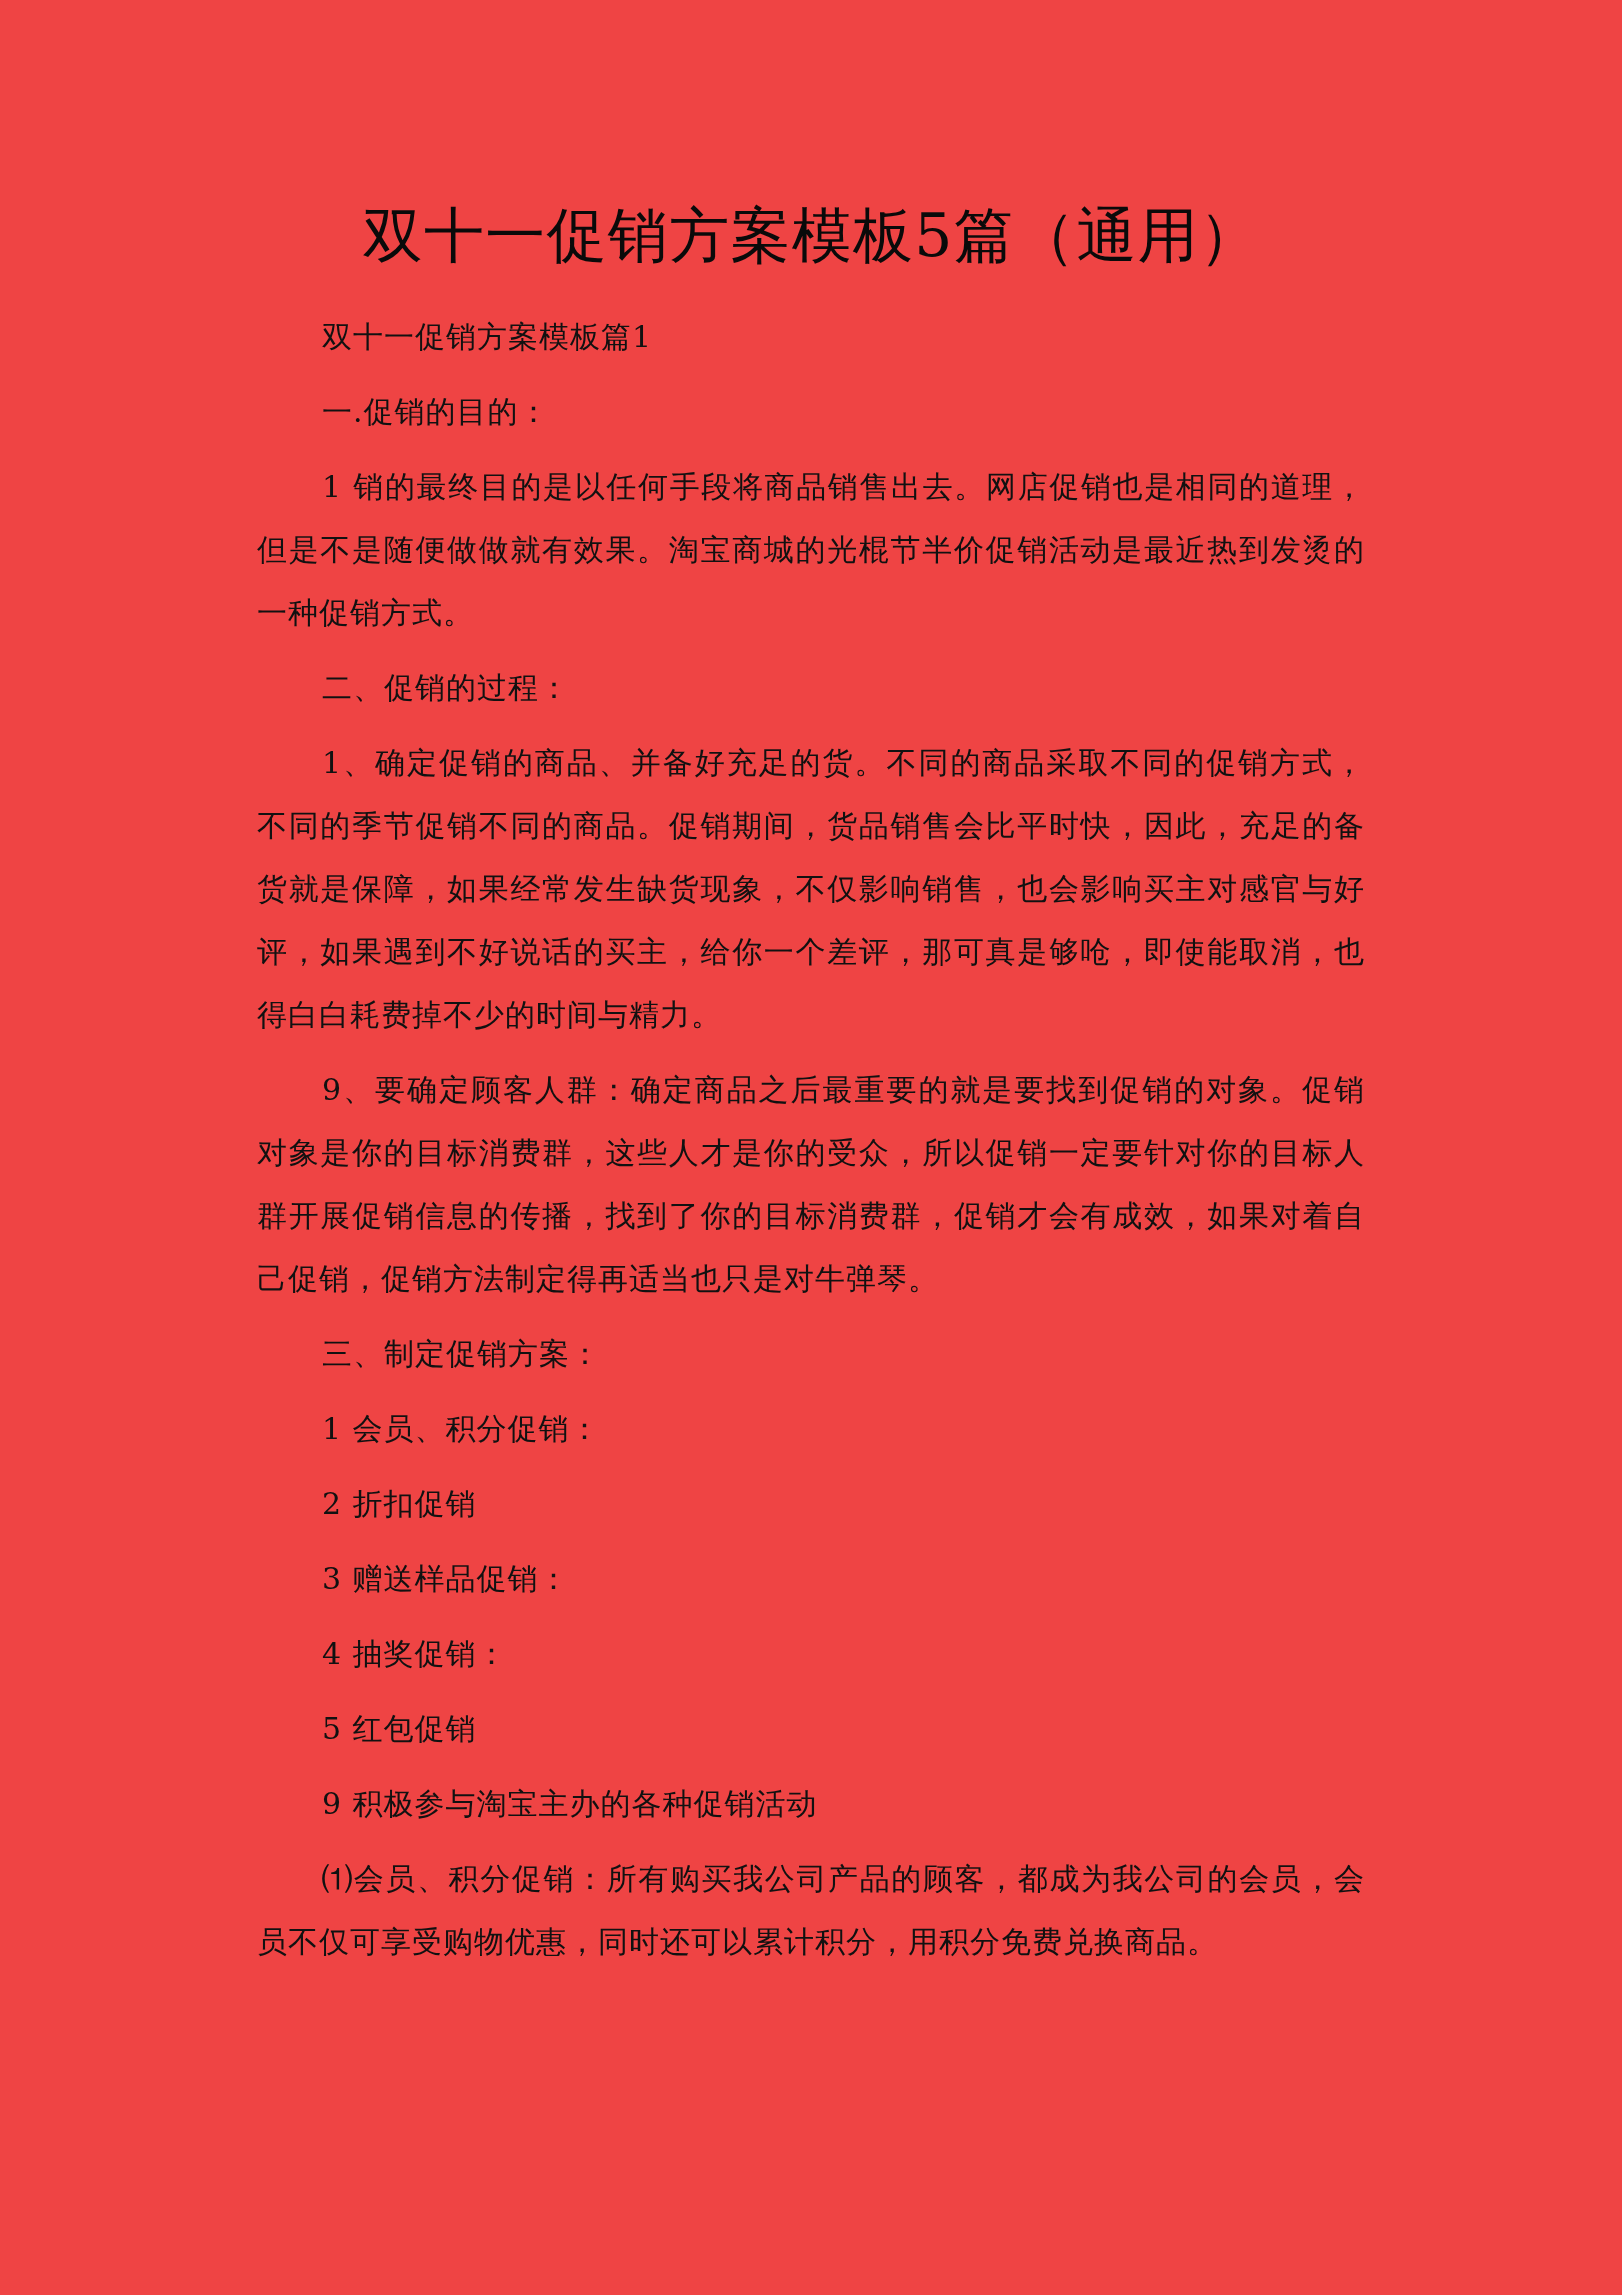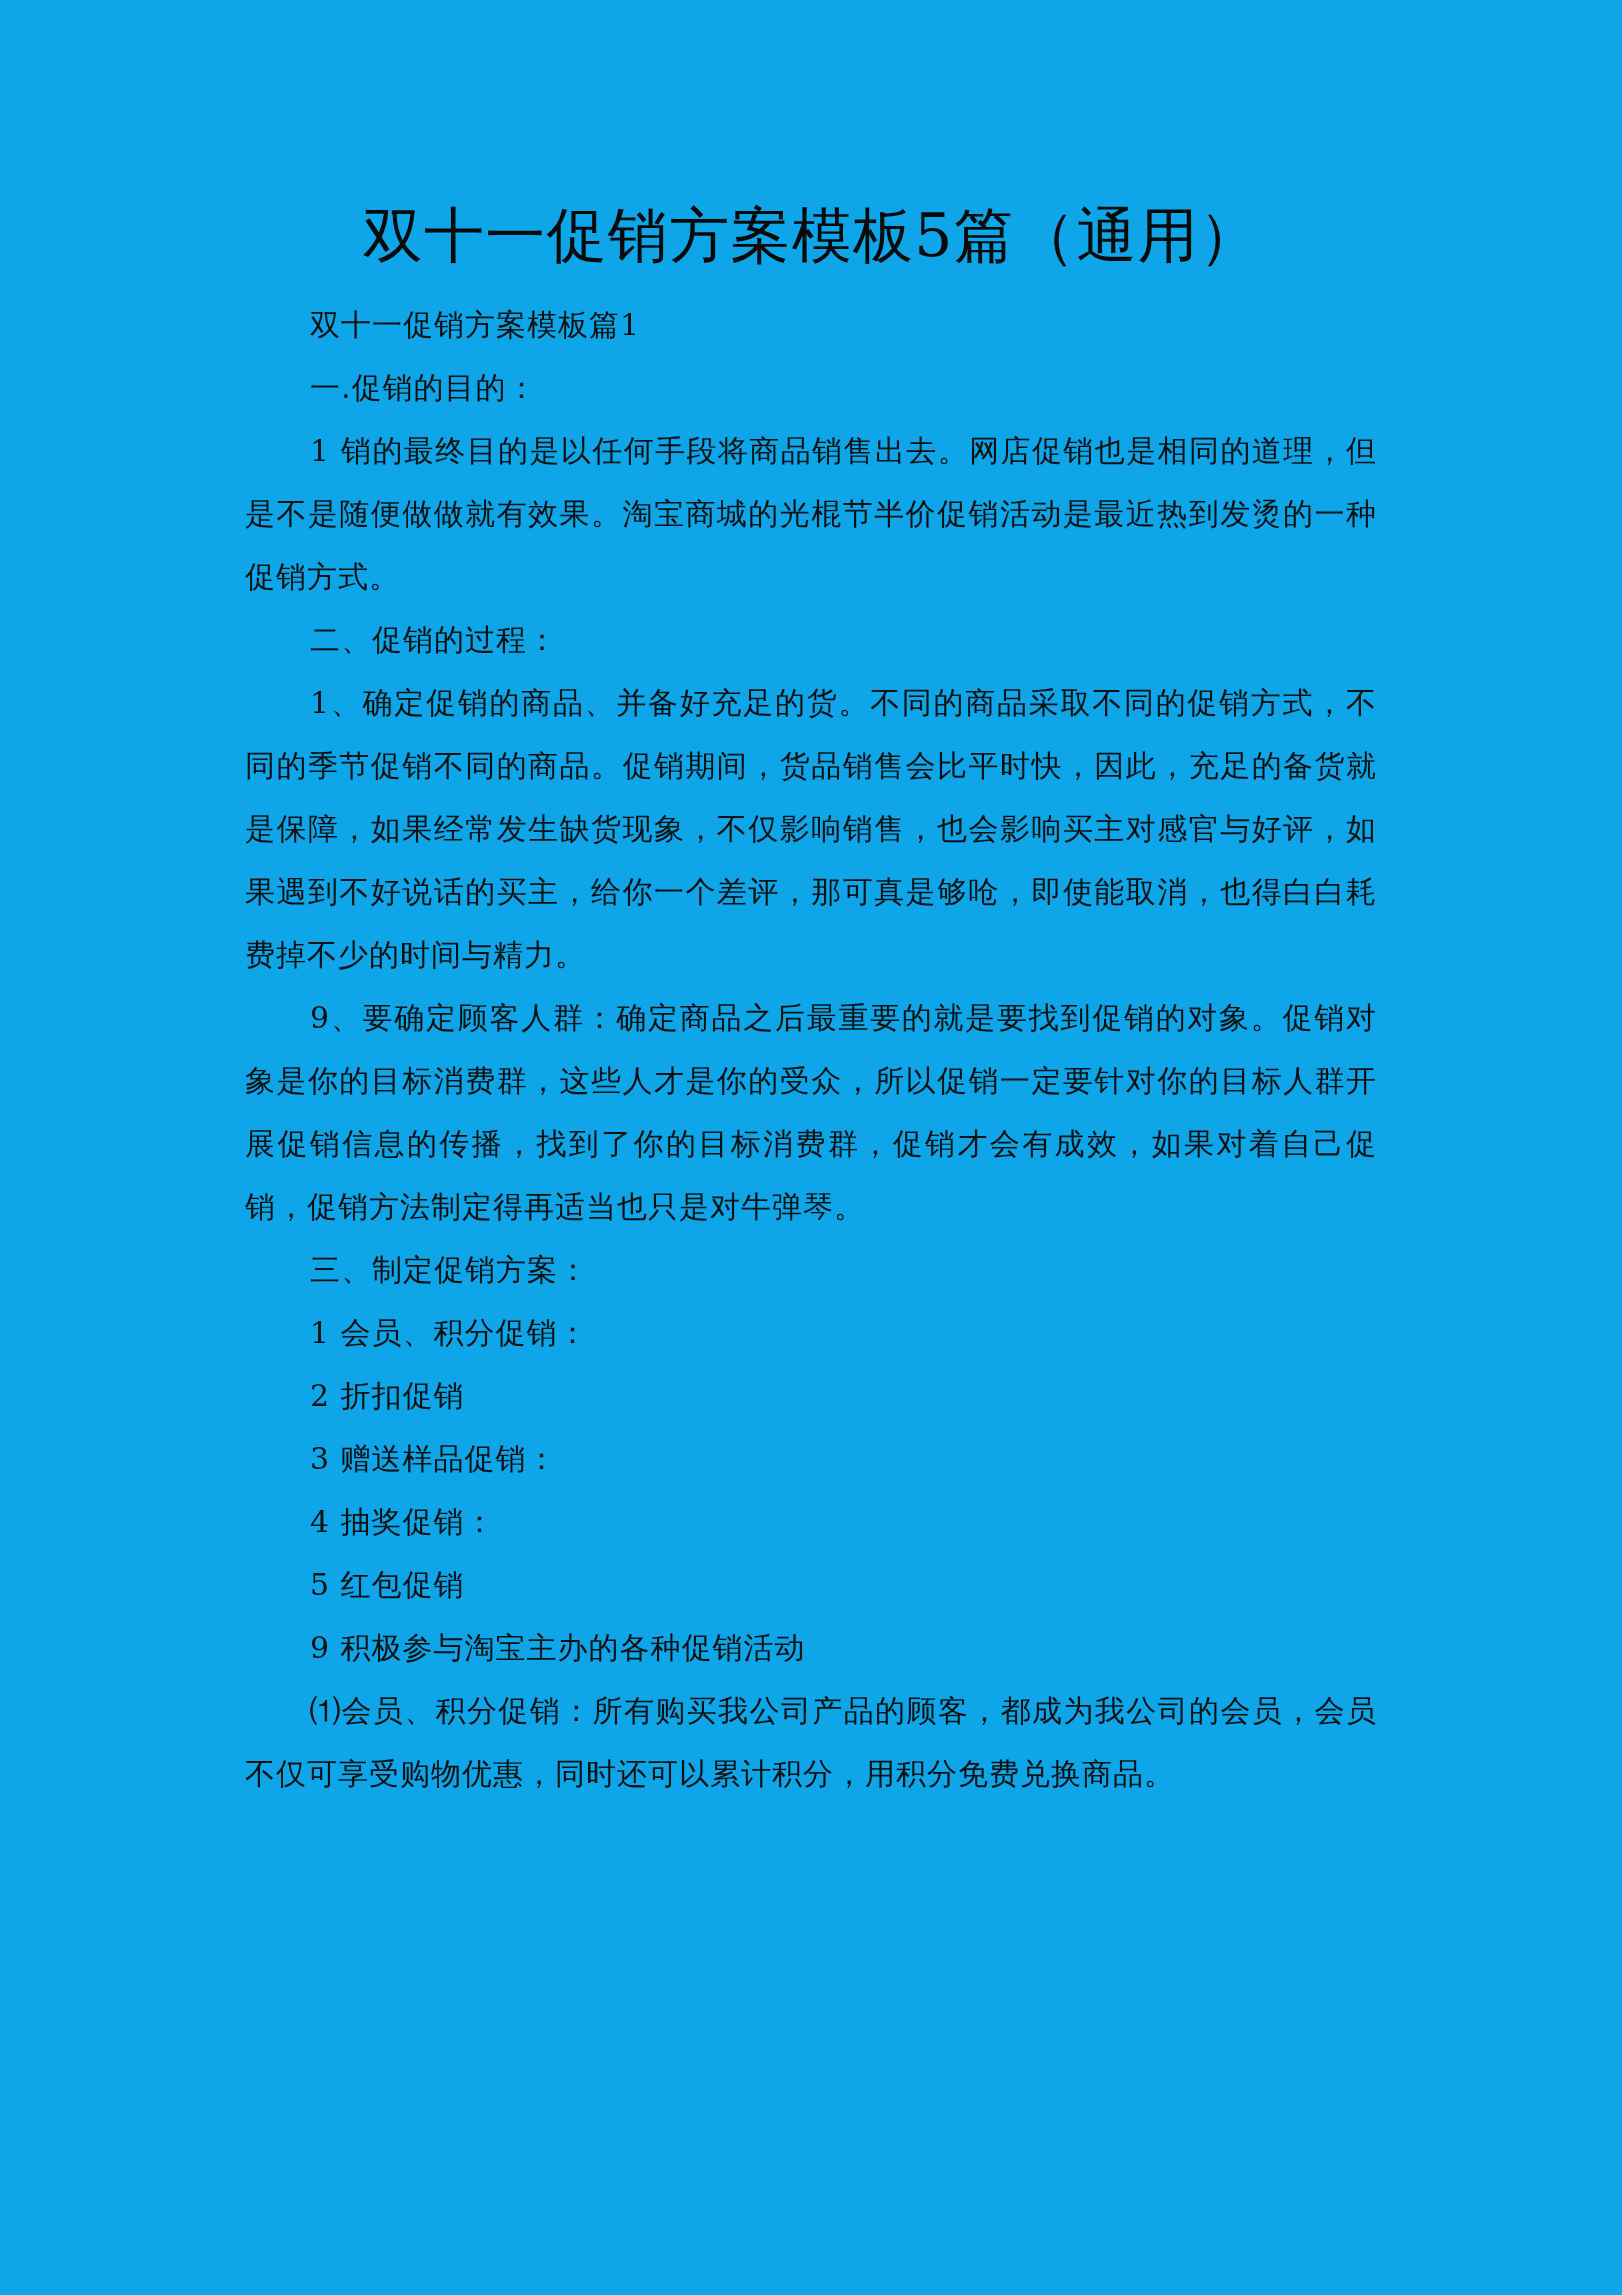--- a/index.html
+++ b/index.html
@@ -8,7 +8,7 @@
     font-family: "DejaVu Serif", "Liberation Serif", serif;
     color: #111111;
   }
-  .page { position: absolute; left: 0; top: 0; width: 1623px; height: 2295px; background: #0ea5e9; }
+  .page { position: absolute; left: 0; top: 0; width: 1623px; height: 2295px; background: #ef4444; }
   .title {
     position: absolute; left: 0; width: 1623px; top: 196px;
     text-align: center; font-size: 60px; line-height: 79px; letter-spacing: 1.3px;

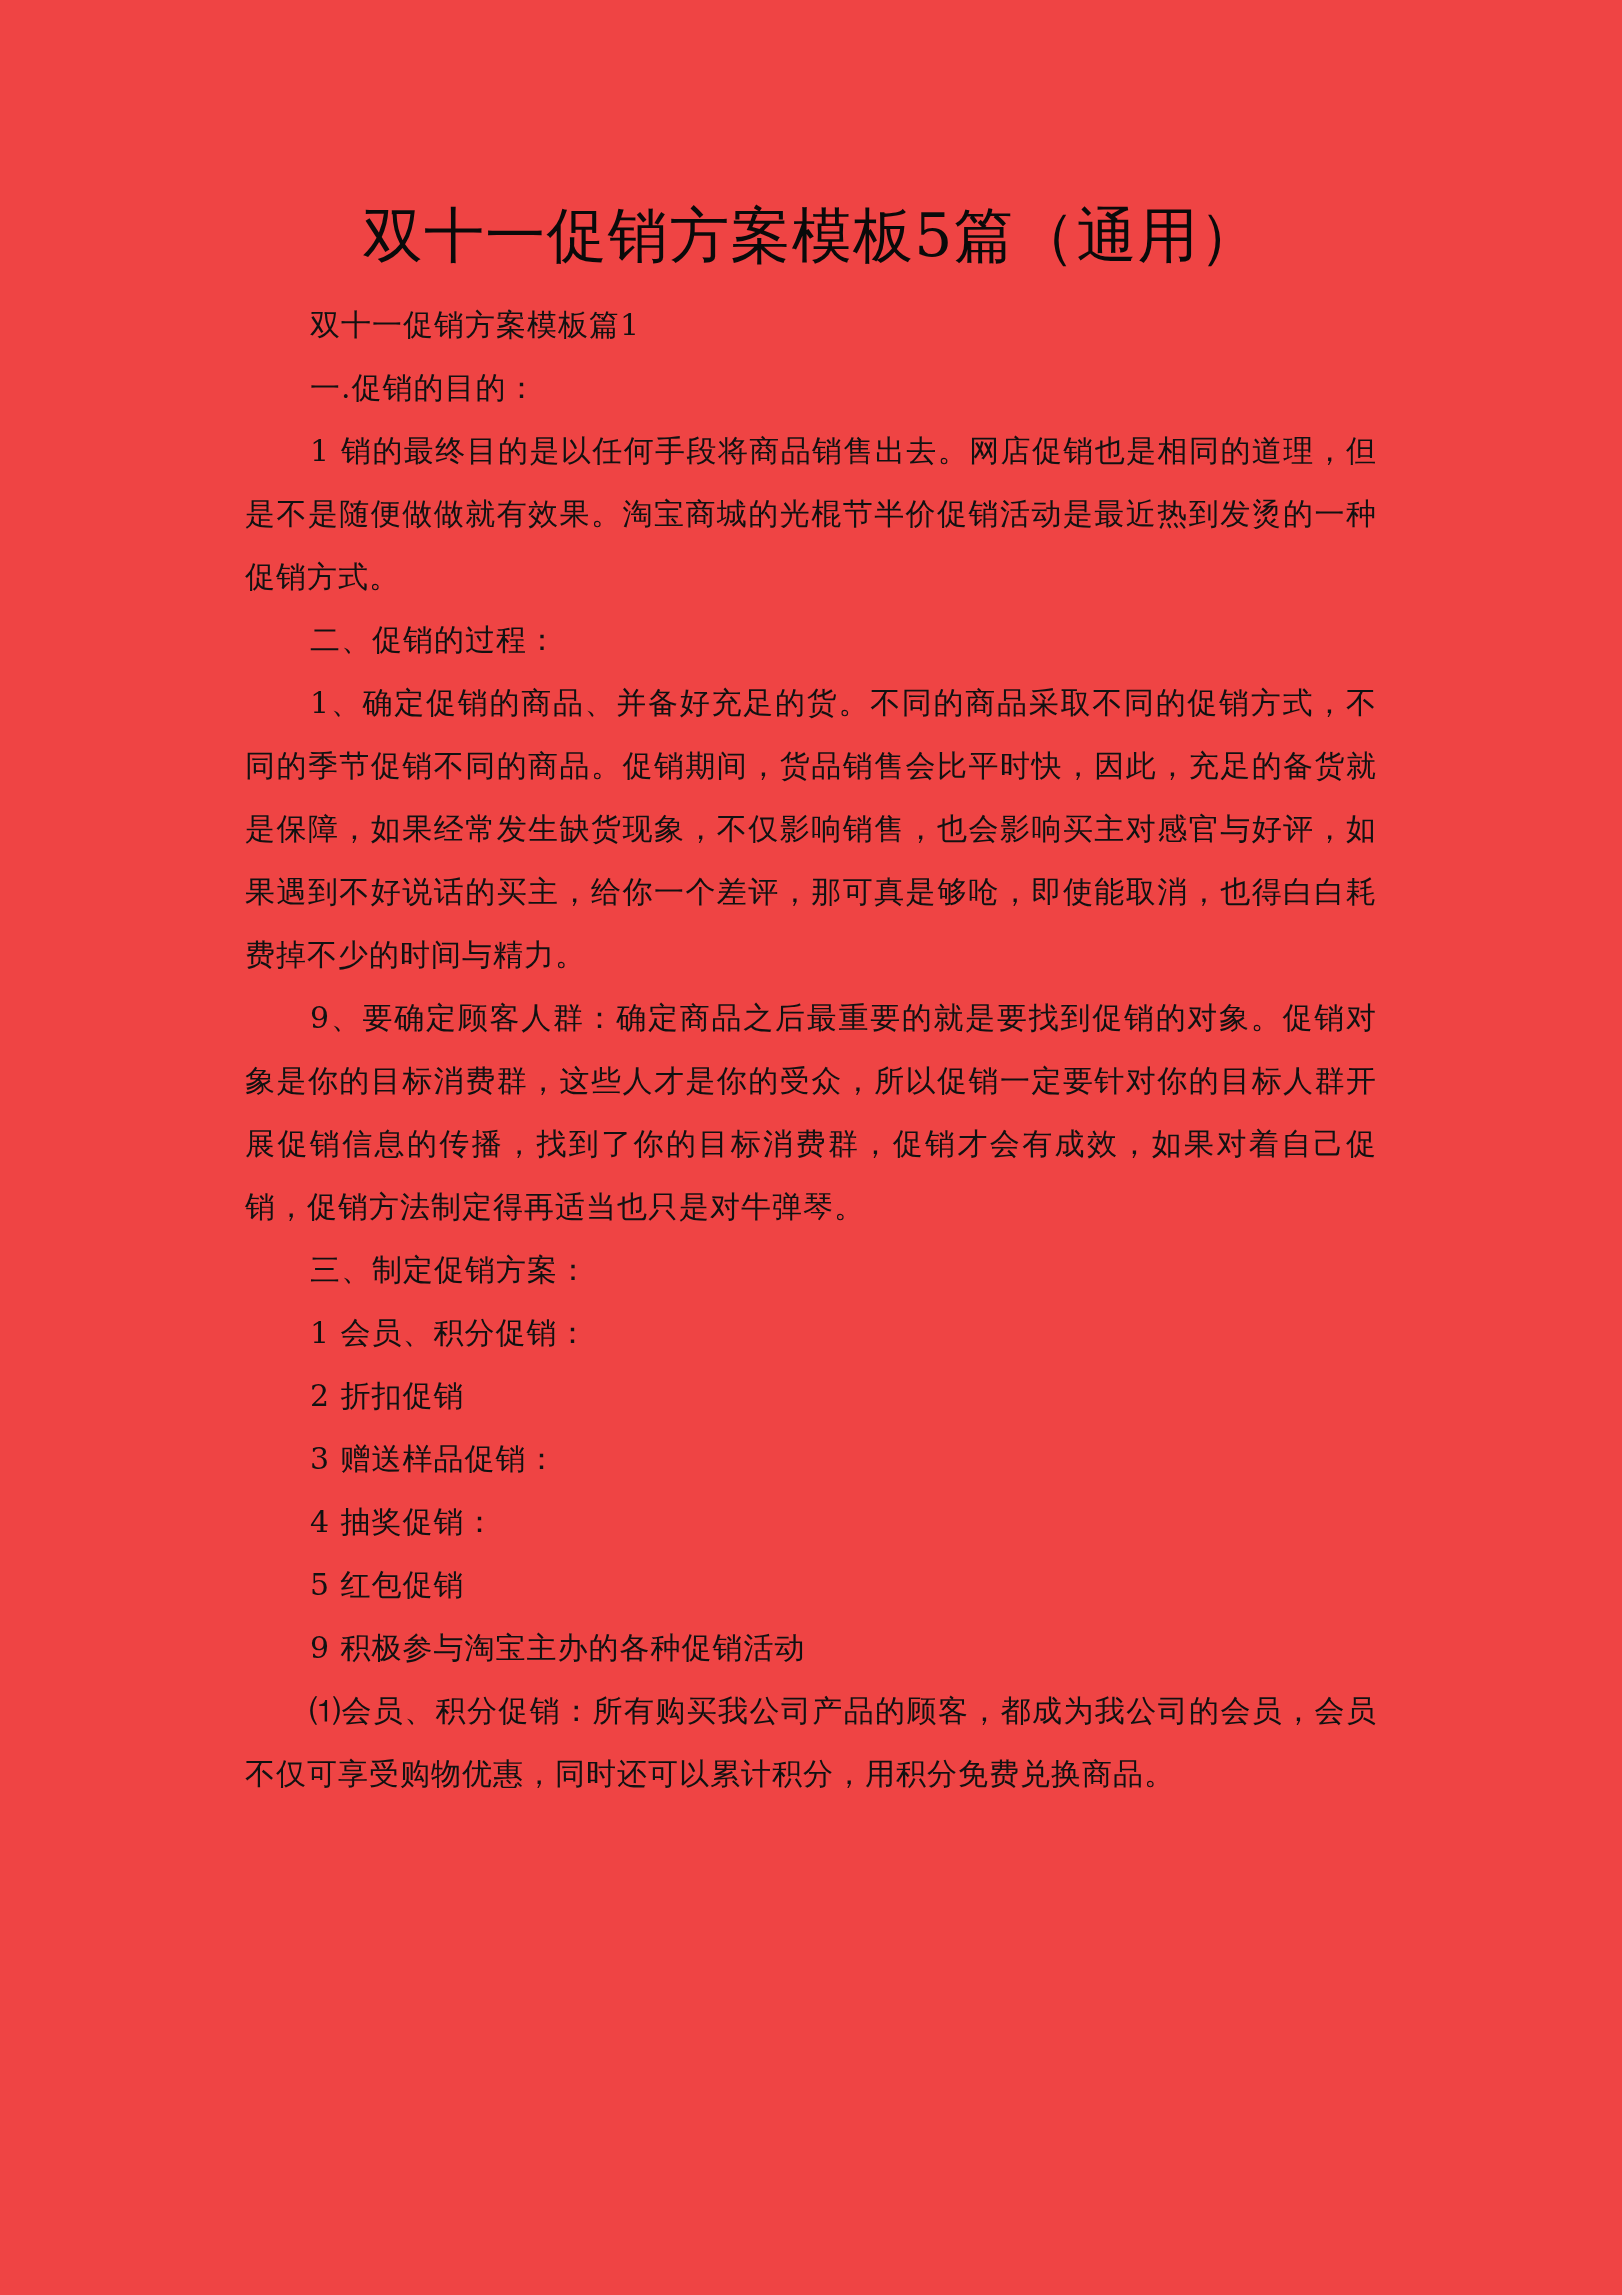--- a/index.html
+++ b/index.html
@@ -19,7 +19,7 @@
     font-size: 30px; line-height: 63px; letter-spacing: 1px;
     text-align: justify;
   }
-  .p { margin: 0; text-indent: 65px; }
+  .p { margin: 12px; text-indent: 65px; }
 </style>
 </head>
 <body>

